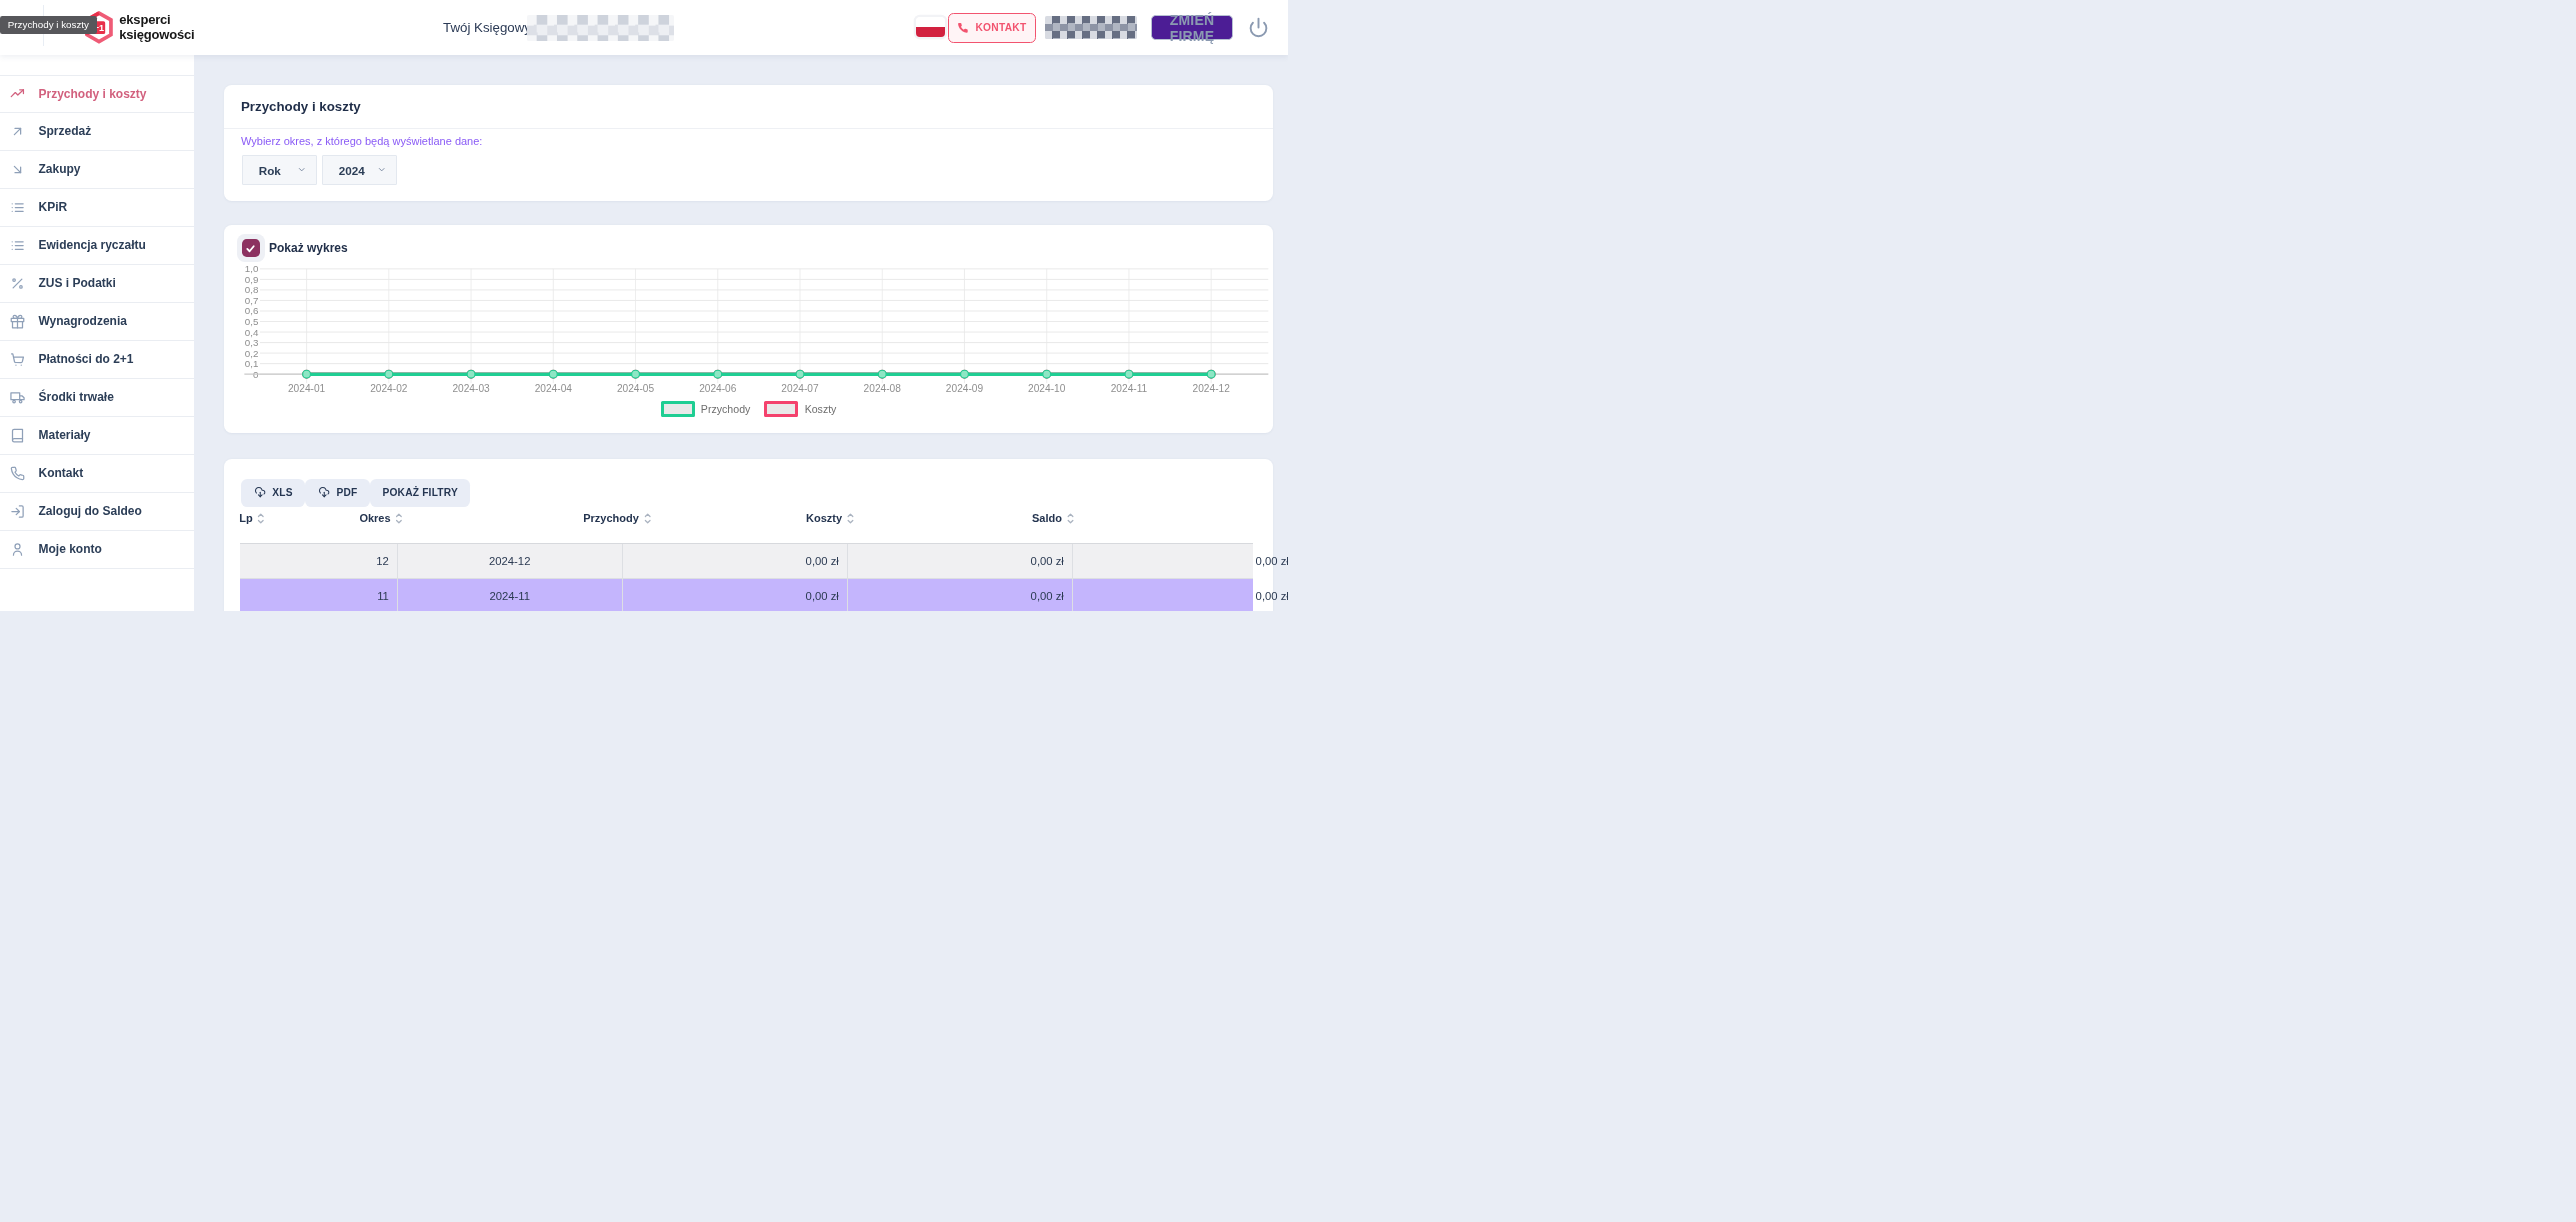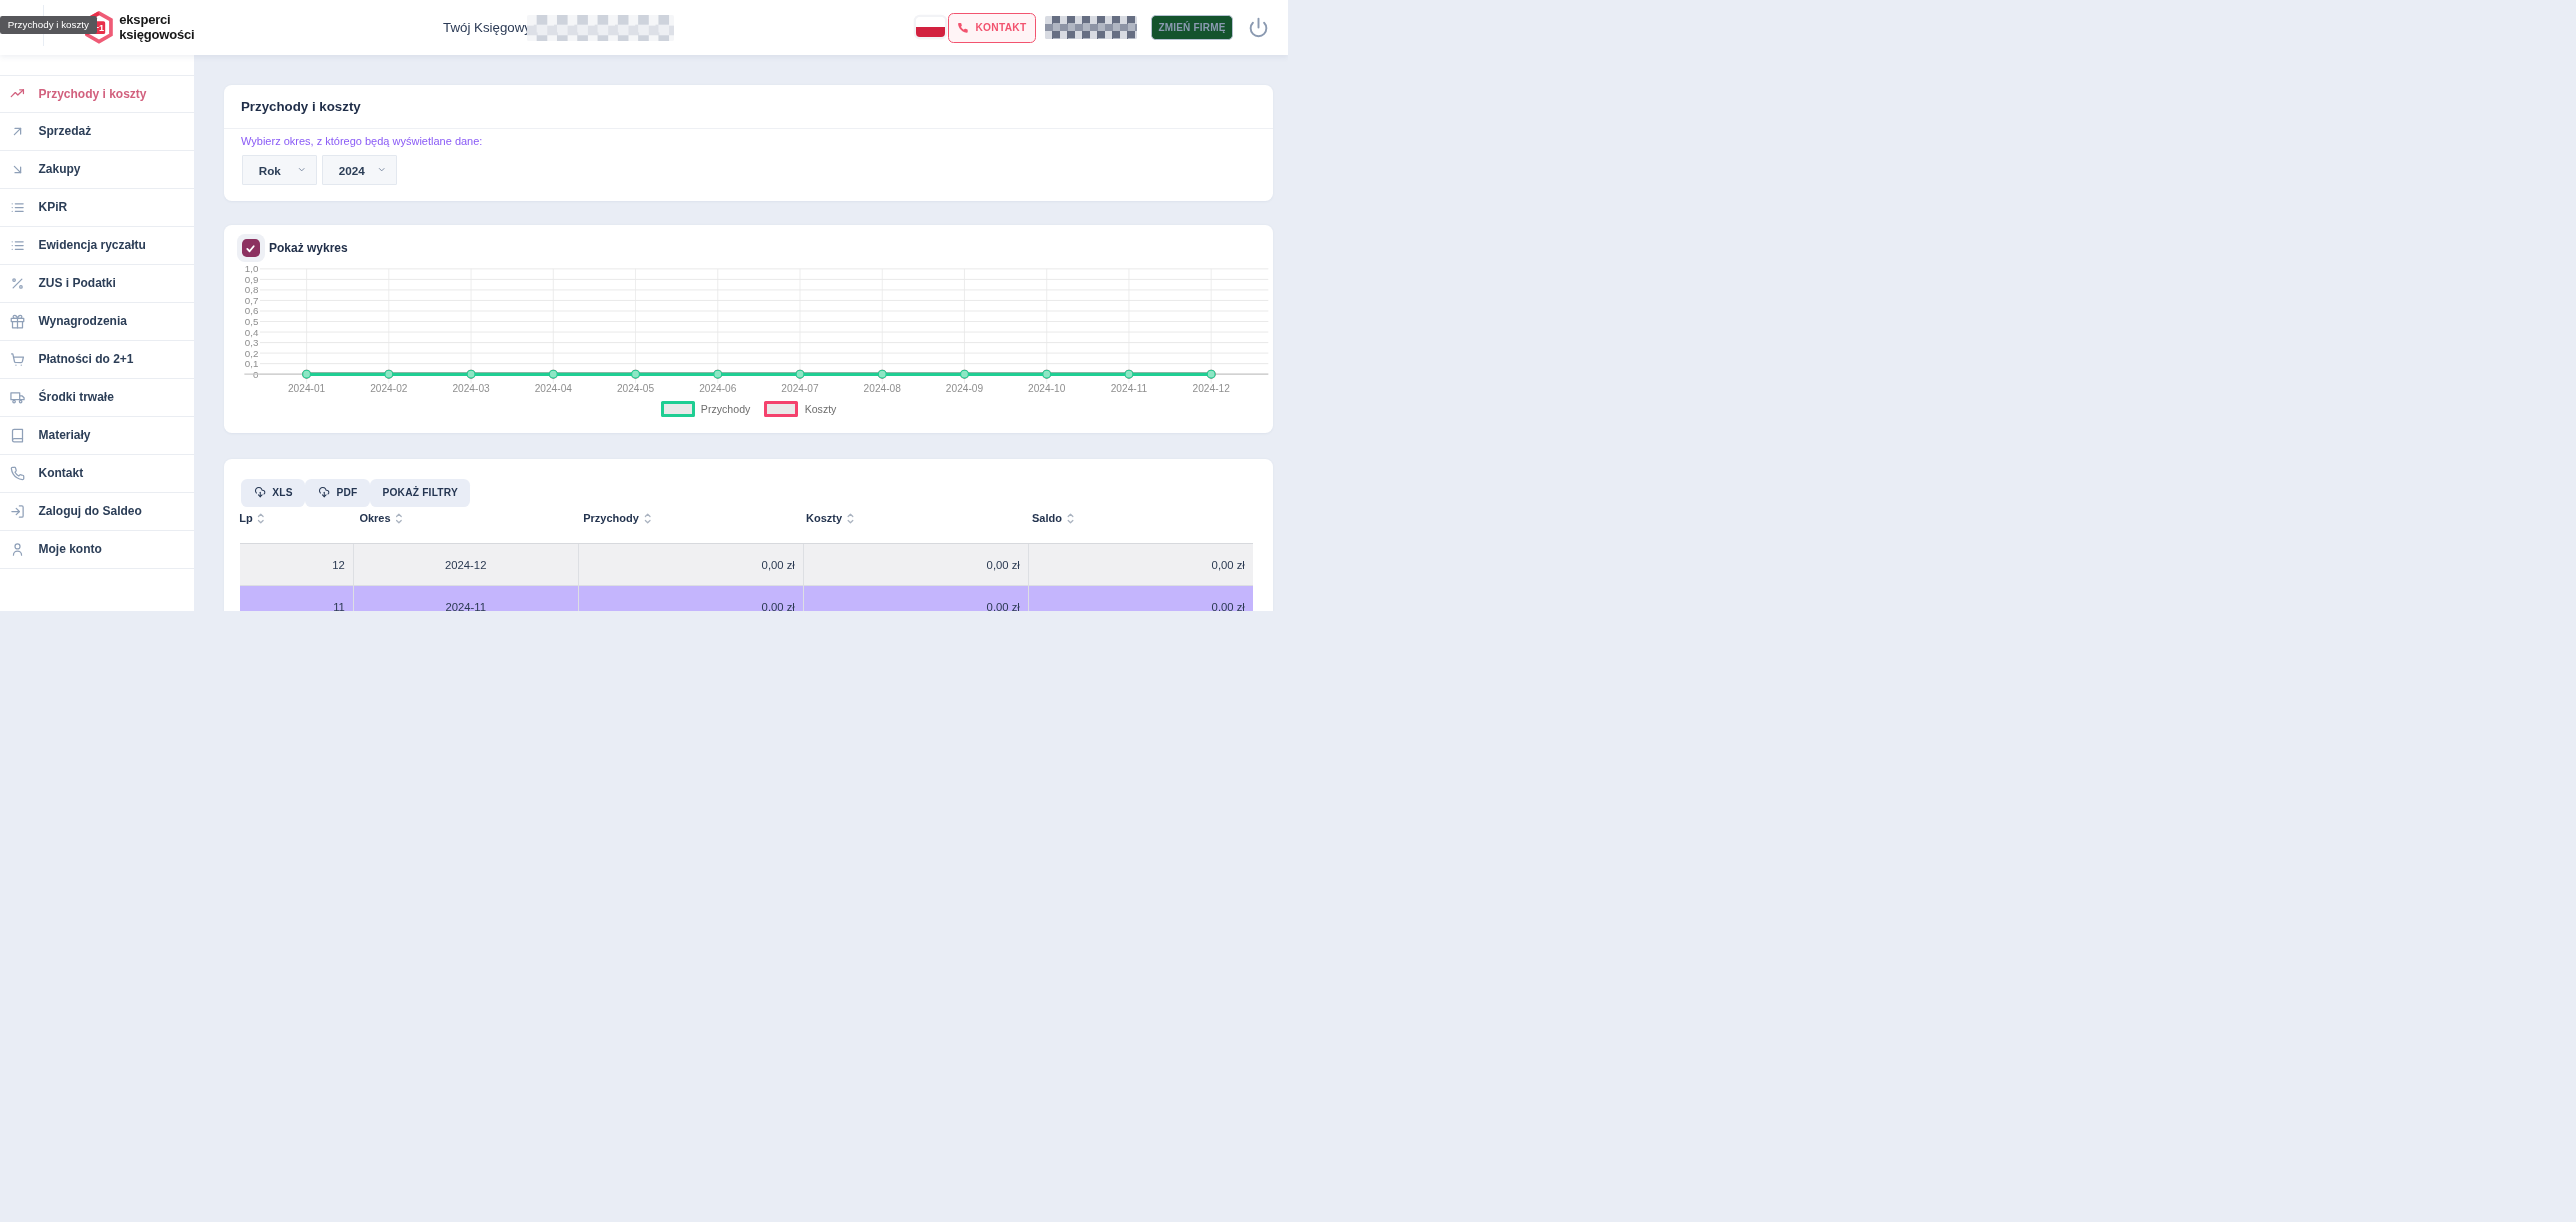--- a/index.html
+++ b/index.html
@@ -31,9 +31,9 @@
   .pix-company { position:absolute; left:1045px; top:15.7px; width:92px; height:23.5px;
     background-image:conic-gradient(#666e82 25%, #b0b6c2 25% 50%, #8d94a5 50% 75%, #d8dbe2 75%);
     background-size:15px 15px; }
-  .btn-change { position:absolute; left:1151px; top:15px; width:82px; height:25px; background:#14532d;
+  .btn-change { position:absolute; left:1151px; top:15px; width:82px; height:25px; background:#4c1d95;
     border:0.8px solid #b7c2d2; border-radius:4.7px; display:flex; align-items:center; justify-content:center;
-    color:#8b9ab1; font-weight:bold; font-size:10px; letter-spacing:0.2px; cursor:pointer; }
+    color:#8b9ab1; font-weight:bold; font-size:14px; letter-spacing:0.2px; cursor:pointer; }
   .power { position:absolute; left:1248px; top:17px; width:21px; height:21px; cursor:pointer; }
 
   

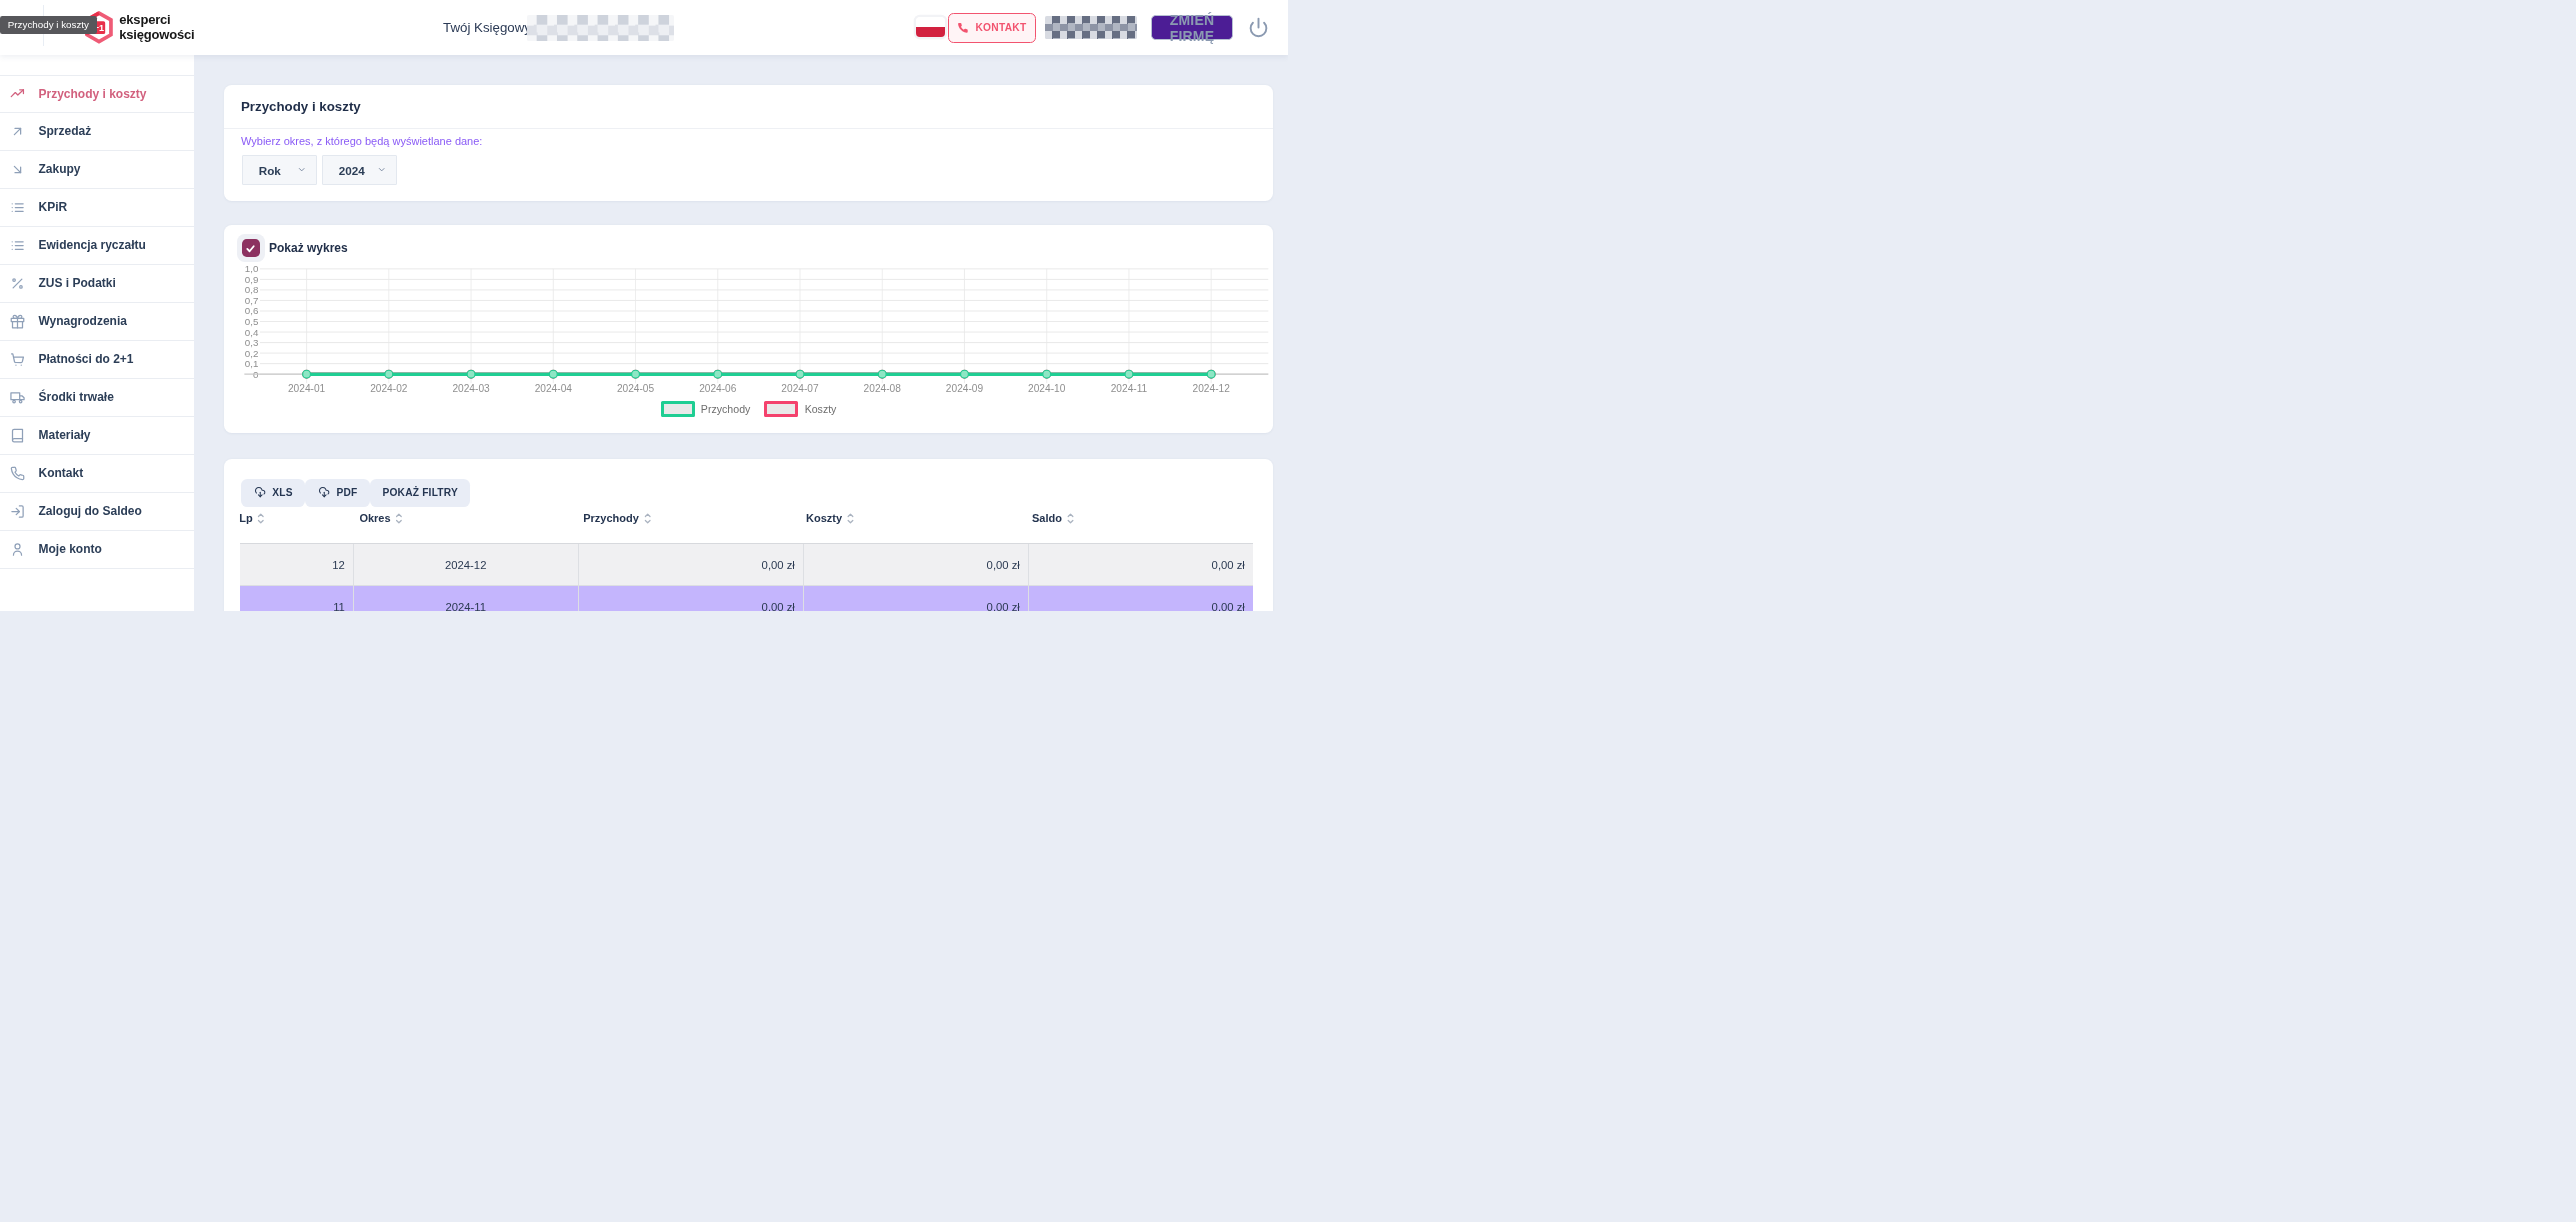--- a/index.html
+++ b/index.html
@@ -81,7 +81,7 @@
   .th { position:absolute; transform:translateX(-50%); display:flex; align-items:center; gap:5px;
     font-size:11px; font-weight:bold; color:#24344f; cursor:pointer; white-space:nowrap; }
   .tbl { position:absolute; left:15.7px; top:84px; width:1013px; }
-  .tr { display:grid; grid-template-columns:113px 225px 225px 225px 225px; height:42px; }
+  .tr { display:grid; grid-template-columns:113px 225px 225px 225px 225px; height:35px;padding-left:44px; }
   .tr.gray { background:#f0f0f2; border-top:1.6px solid #d7d9dd; }
   .tr.white { background:#c4b5fd; border-top:1.6px solid #dcdee2; }
   .td { display:flex; align-items:center; font-size:11.3px; color:#2b3a52; border-left:0.8px solid #dddfe3; }

